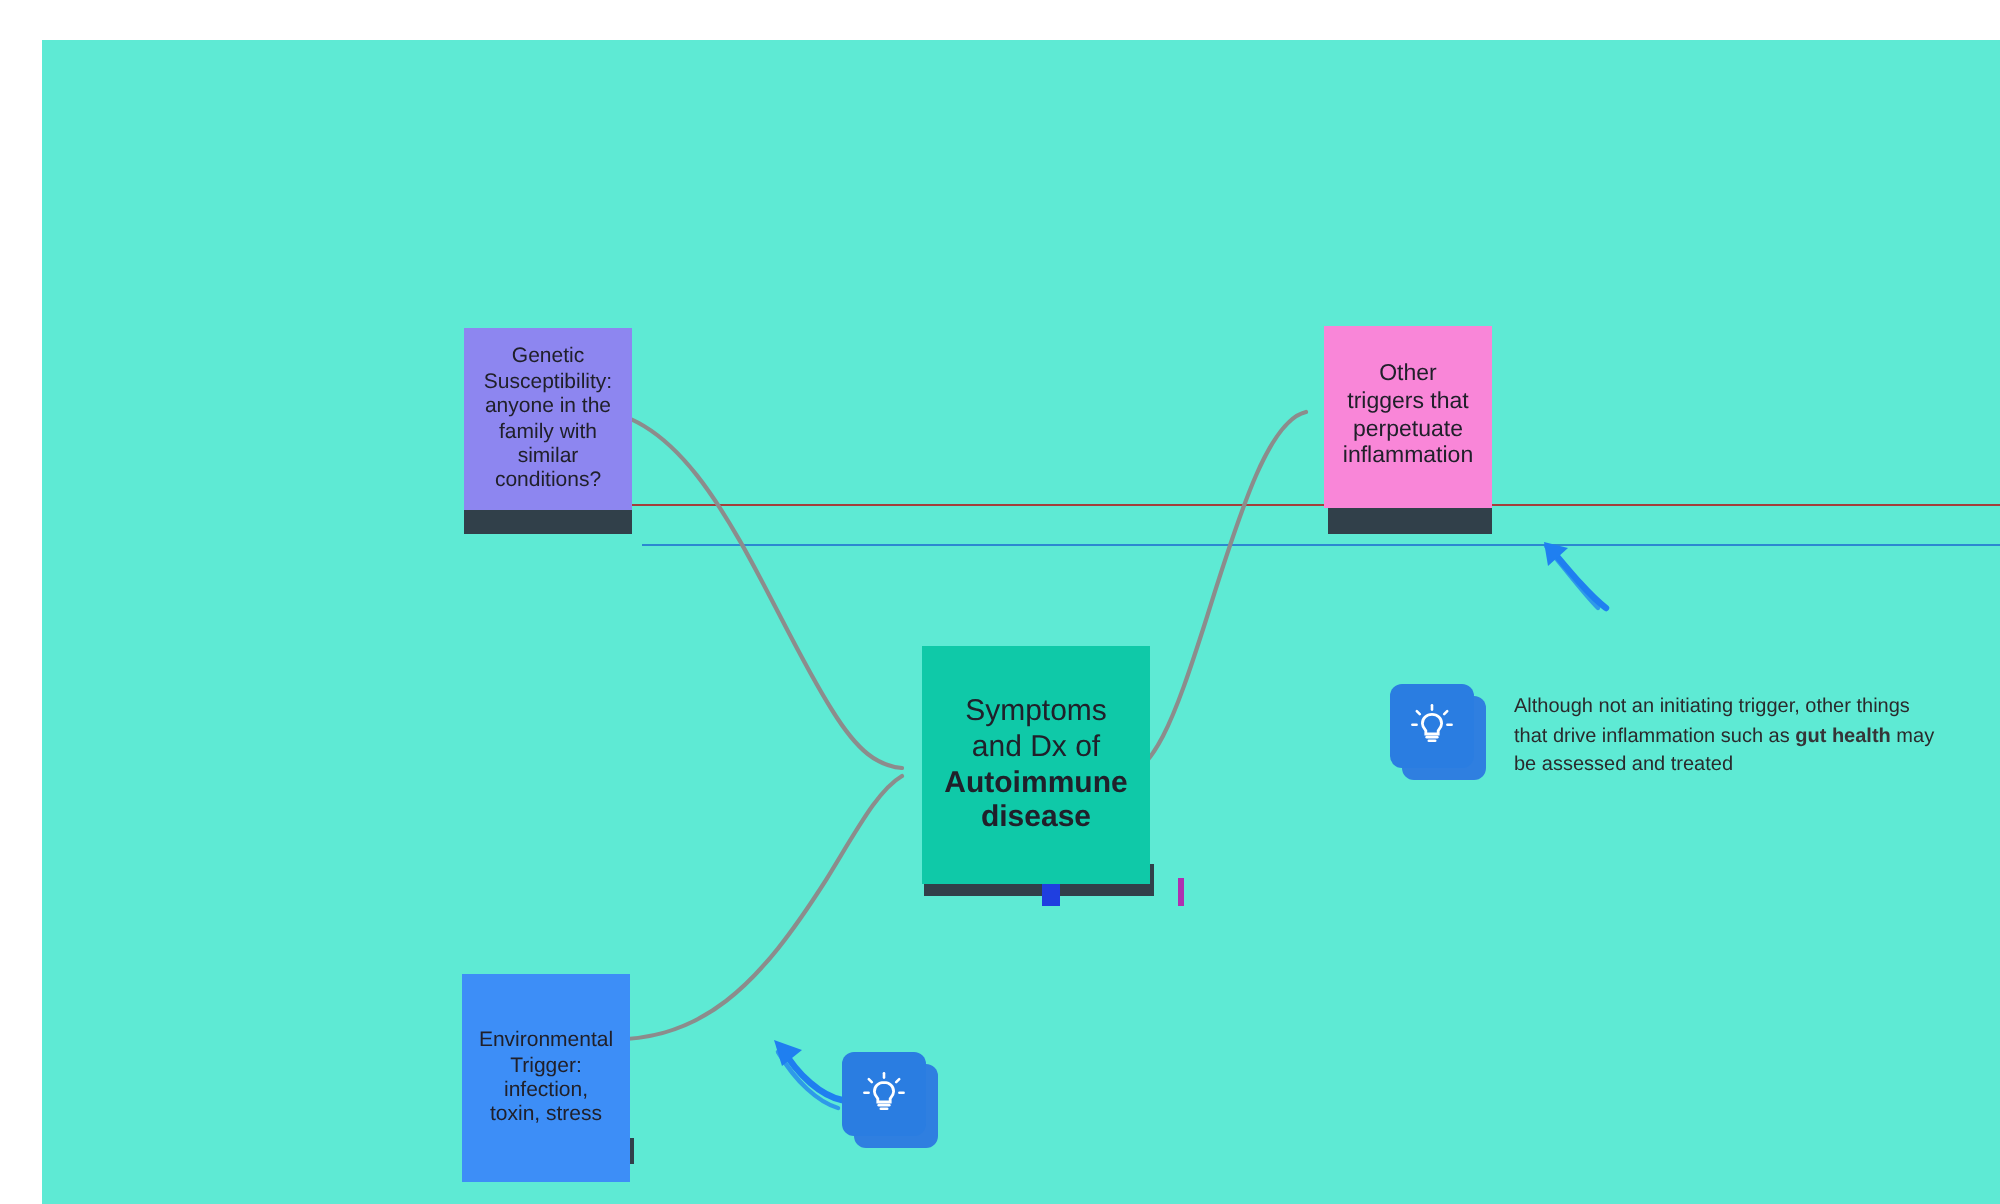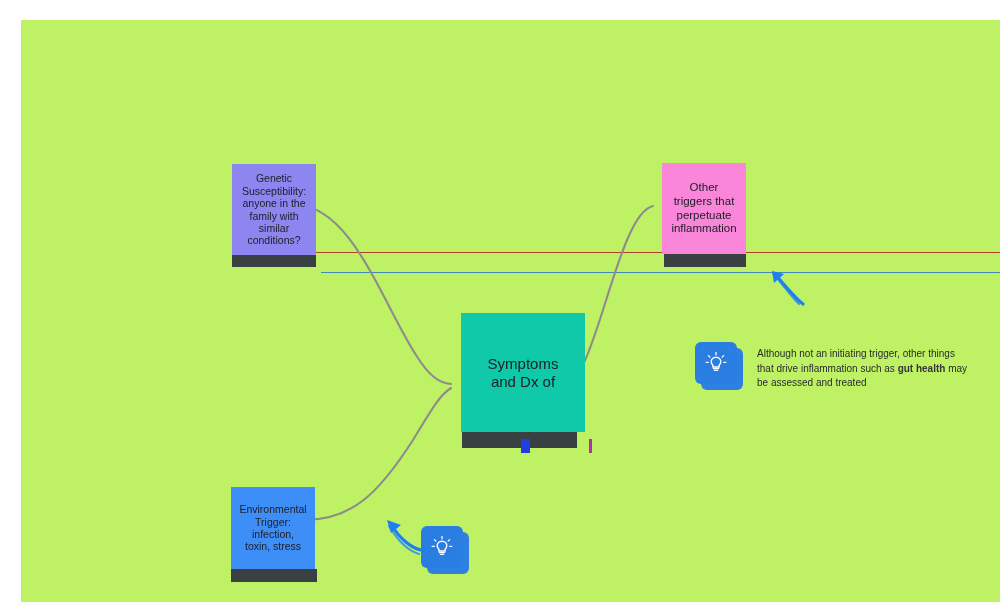--- a/index.html
+++ b/index.html
@@ -7,7 +7,7 @@
   #root{position:relative;width:1000px;height:602px;background:#ffffff;}
 
   
-  #canvas{position:absolute;left:21px;top:20px;width:979px;height:582px;background:#bef264;overflow:hidden;}
+  #canvas{position:absolute;left:21px;top:20px;width:979px;height:582px;background:#5eead4;overflow:hidden;}
 
   
   .rule{position:absolute;height:1px;}

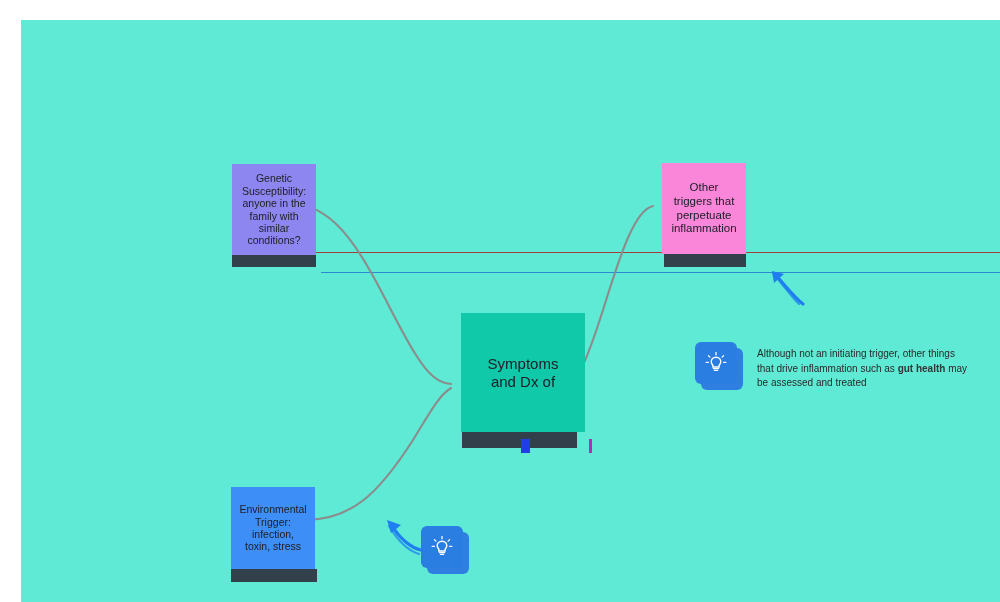--- a/index.html
+++ b/index.html
@@ -23,7 +23,7 @@
 
   .n-genetic{left:211px;top:144px;width:84px;height:91px;background:#8d86f0;font-size:10.5px;}
   .sh-genetic{left:211px;top:235px;width:84px;height:12px;}
-  .n-center{left:440px;top:293px;width:124px;height:119px;background:#0fc9a8;font-size:15px;}
+  .n-center{left:440px;top:303px;width:114px;height:119px;background:#0fc9a8;font-size:15px;}
   .sh-center{left:441px;top:412px;width:115px;height:16px;}
   .n-pink{left:641px;top:143px;width:84px;height:91px;background:#f986d8;font-size:11.5px;}
   .sh-pink{left:643px;top:234px;width:82px;height:13px;}

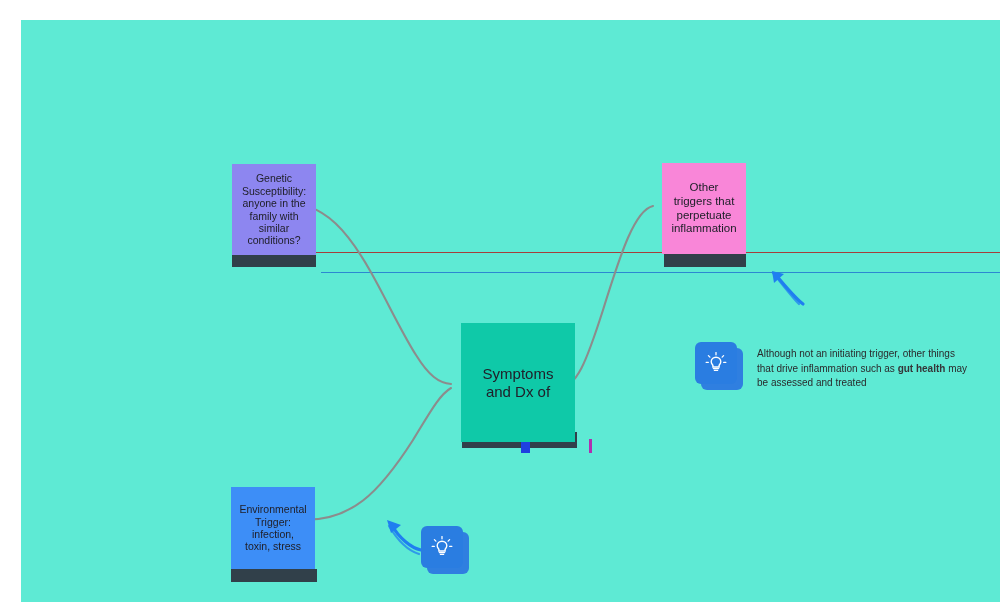--- a/index.html
+++ b/index.html
@@ -80,6 +80,7 @@
       <span class="txt">
         <span>Symptoms</span><br>
         <span>and Dx of</span><br>
+        <span class="b">Autoimmune disease</span>
       </span>
     </div>
 

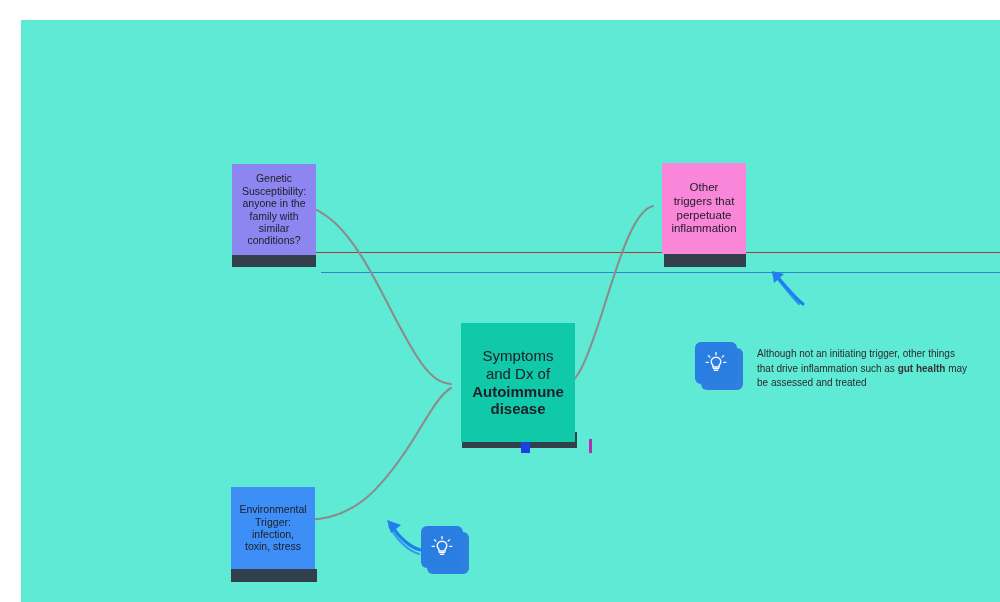--- a/index.html
+++ b/index.html
@@ -27,7 +27,7 @@
   .sh-center{left:441px;top:412px;width:115px;height:16px;}
   .n-pink{left:641px;top:143px;width:84px;height:91px;background:#f986d8;font-size:11.5px;}
   .sh-pink{left:643px;top:234px;width:82px;height:13px;}
-  .n-env{left:210px;top:467px;width:84px;height:82px;background:#3d8ef7;font-size:10.5px;}
+  .n-env{left:210px;top:467px;width:84px;height:104px;background:#3d8ef7;font-size:10.5px;}
   .sh-env{left:210px;top:549px;width:86px;height:13px;}
 
   .b{font-weight:bold;}

